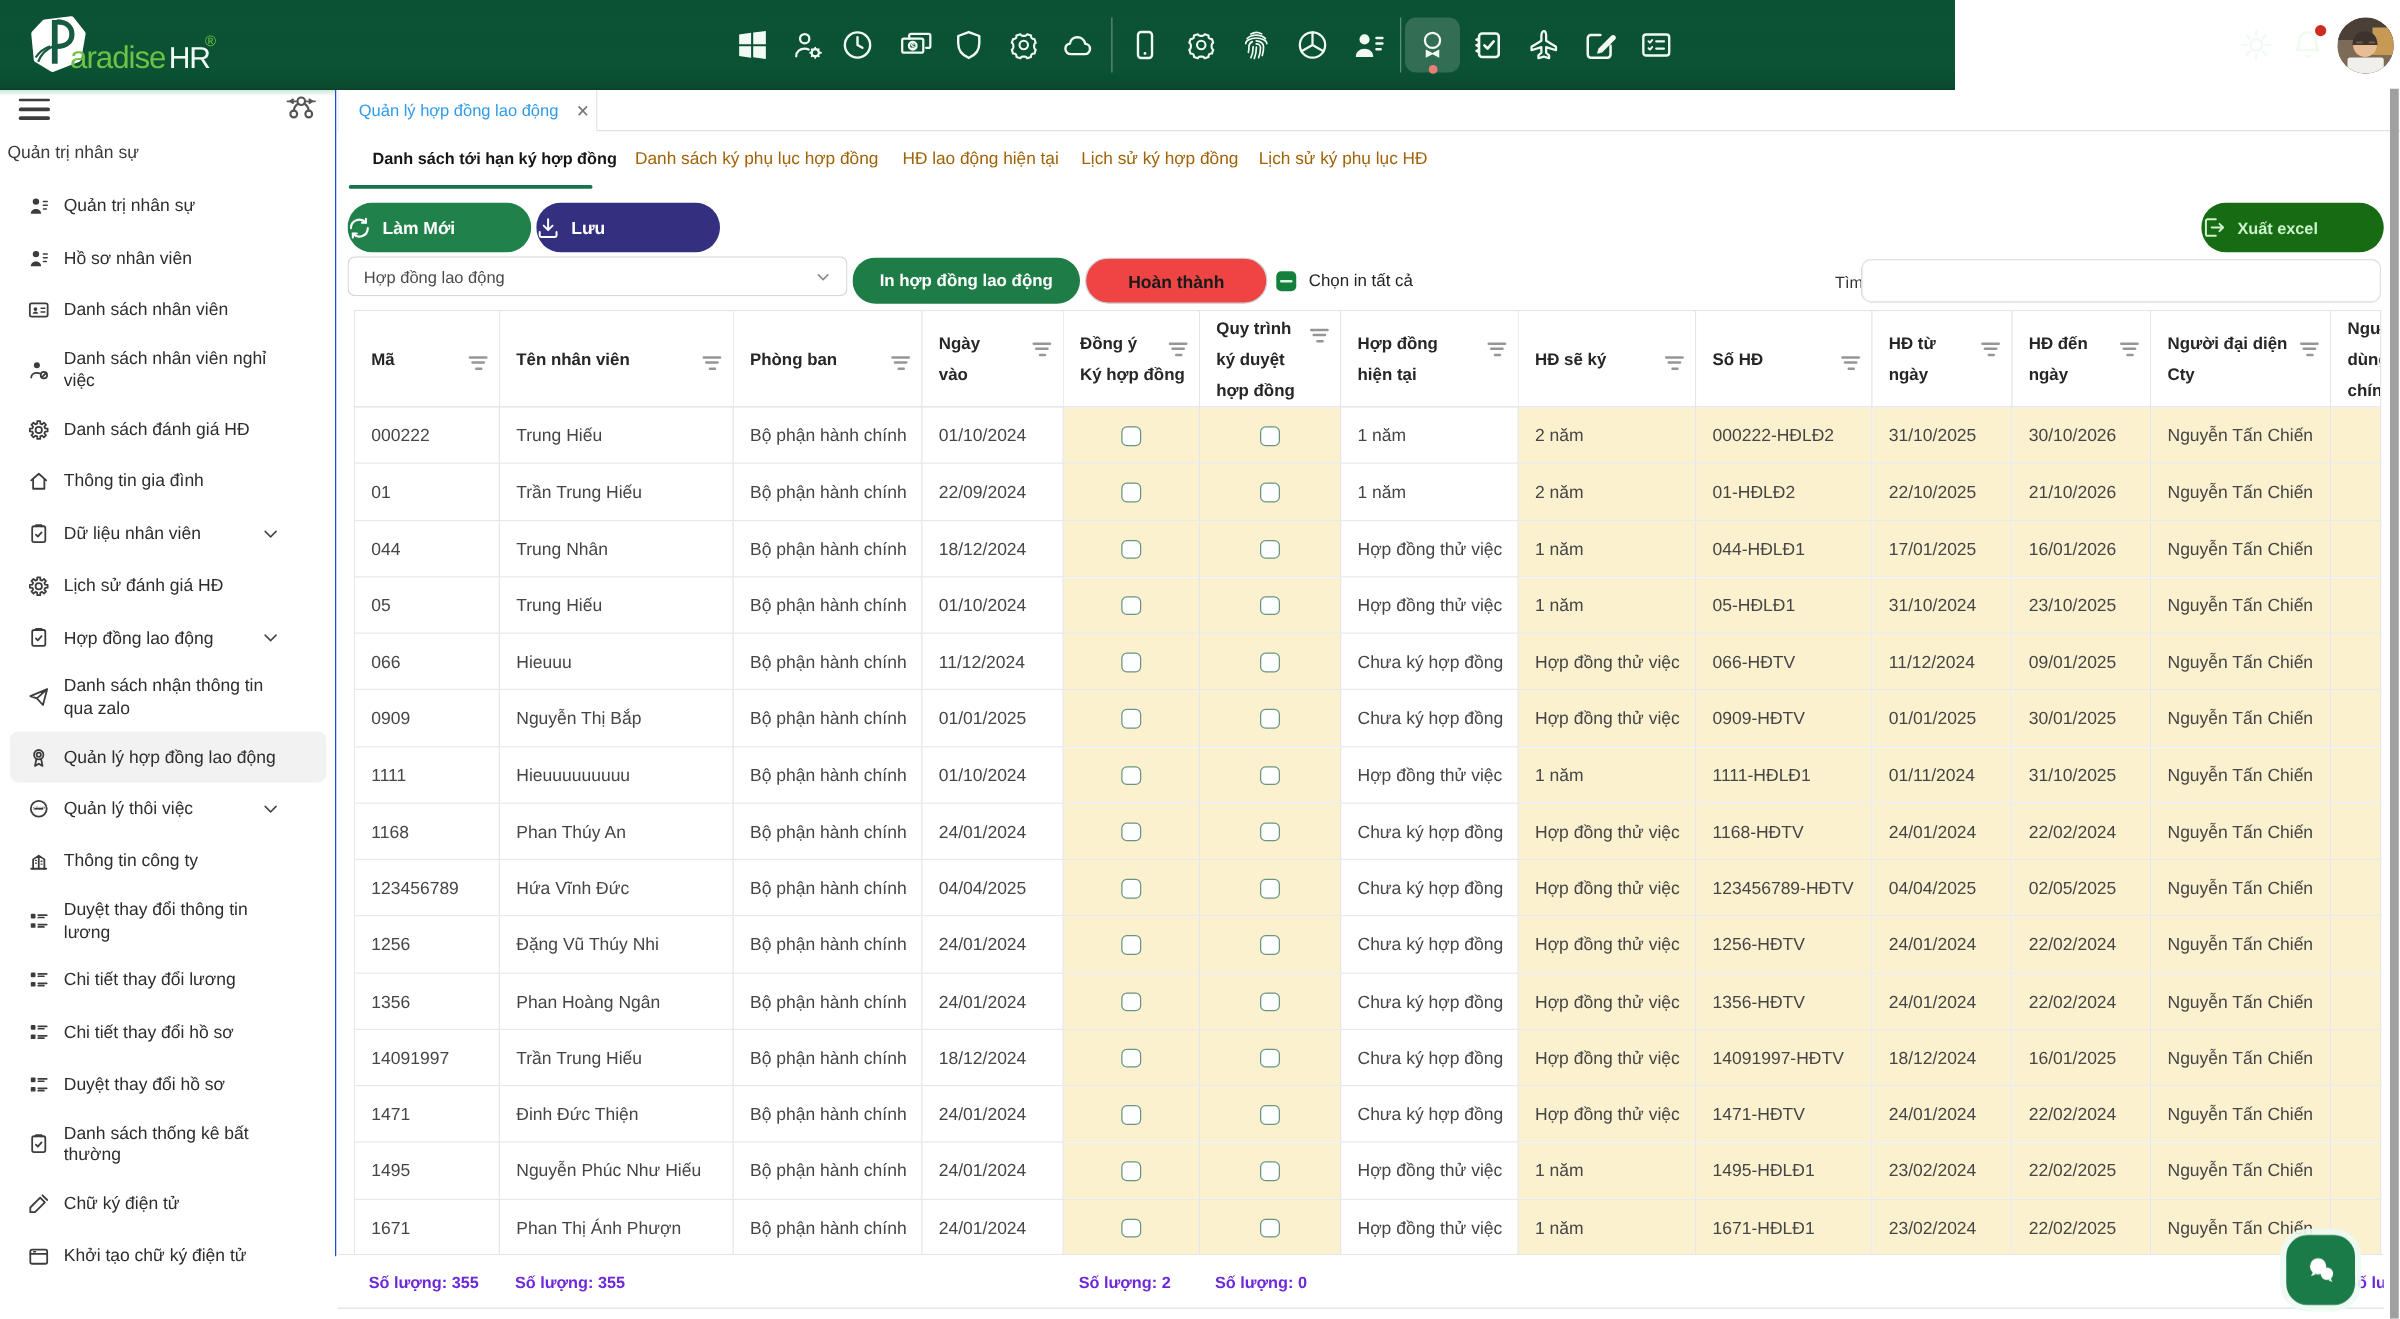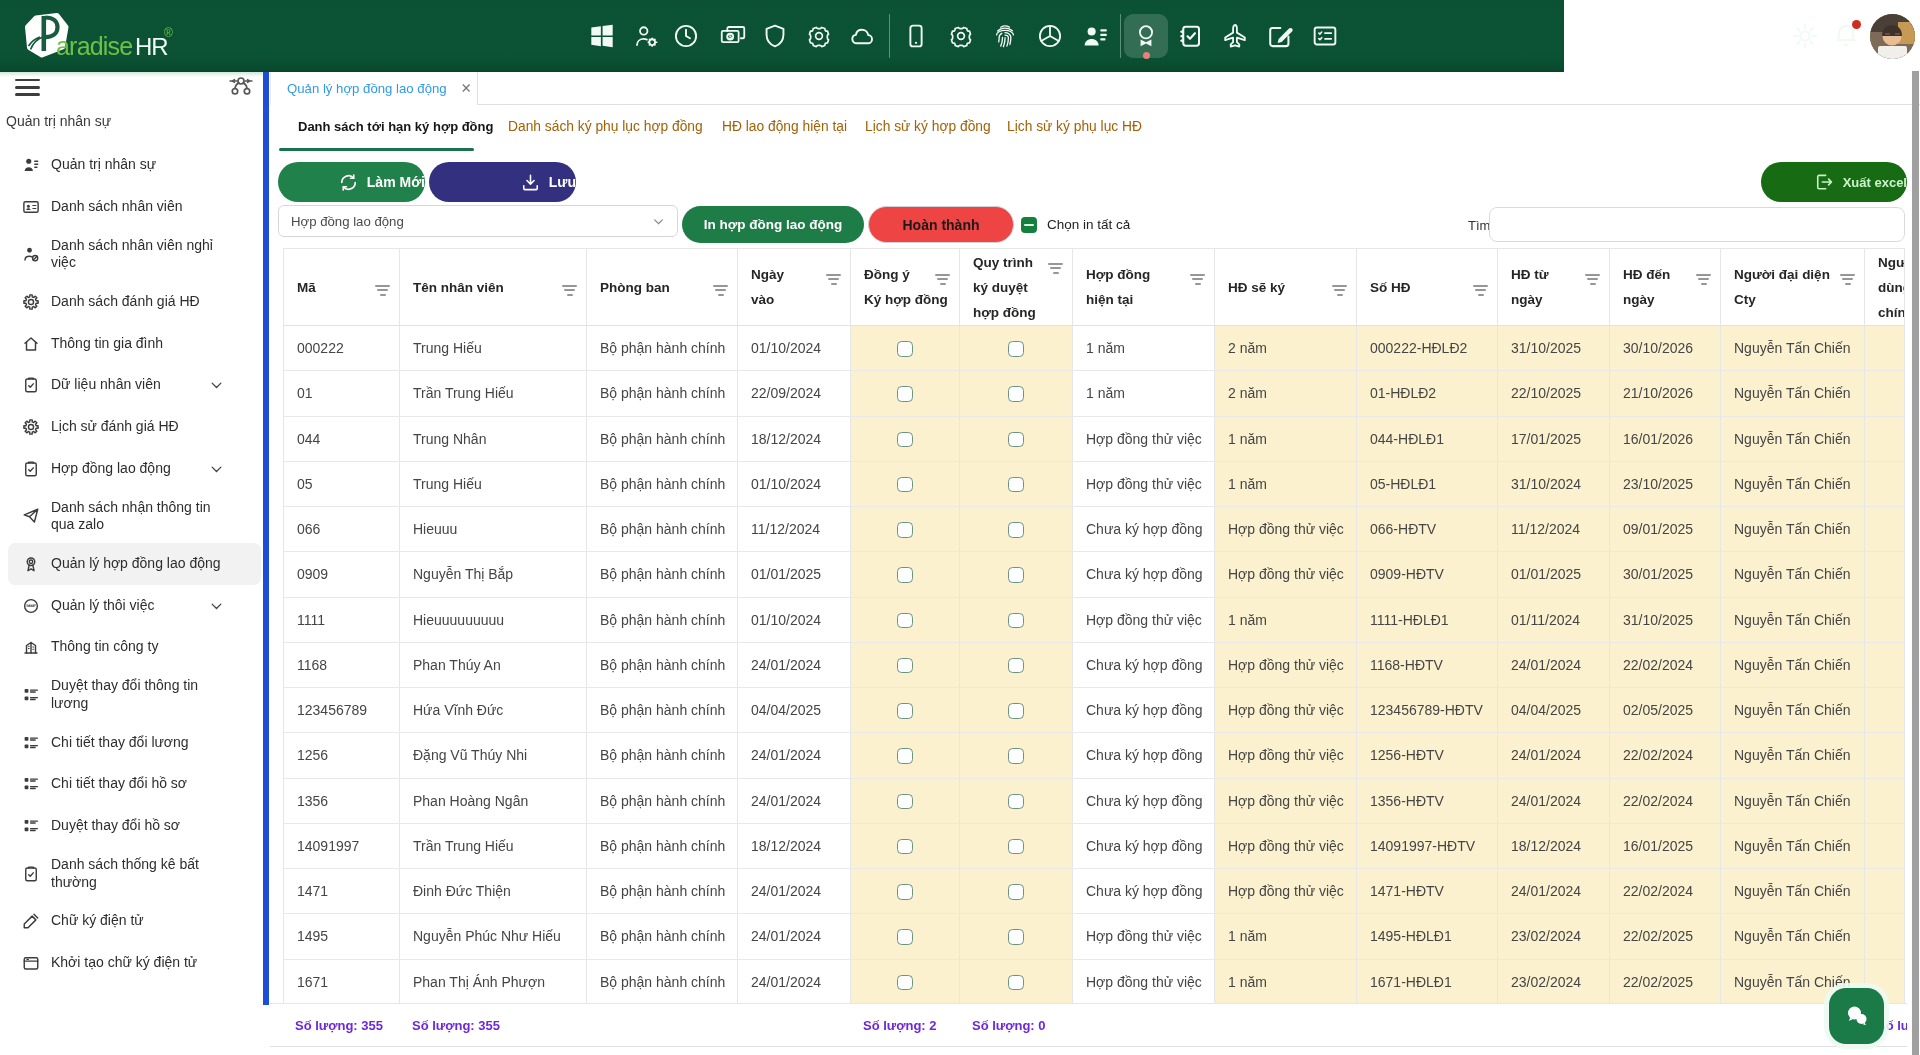--- a/index.html
+++ b/index.html
@@ -19,7 +19,7 @@
 #lgB{transform:translateZ(0);position:absolute;left:112px;top:27.5px;font-size:24px;color:#f2fbf5;letter-spacing:-1px;}
 #lgC{transform:translateZ(0);position:absolute;left:141px;top:21px;font-size:12px;color:#6fc145;}
 
-#side{position:absolute;left:0;top:72px;width:269px;height:933px;background:#fff;border-right:6px solid #1d4ed8;}
+#side{position:absolute;left:0;top:72px;width:269px;height:933px;background:#fff;border-right:1px solid #1d4ed8;}
 #side:before{content:"";position:absolute;left:0;top:0;width:100%;height:5px;background:linear-gradient(#cfe7da,#ffffff);}
 #burger{position:absolute;left:15px;top:7px;width:25px;height:17px;}
 #burger div{height:2.4px;background:#3d3d3d;border-radius:2px;margin-bottom:4.8px;}

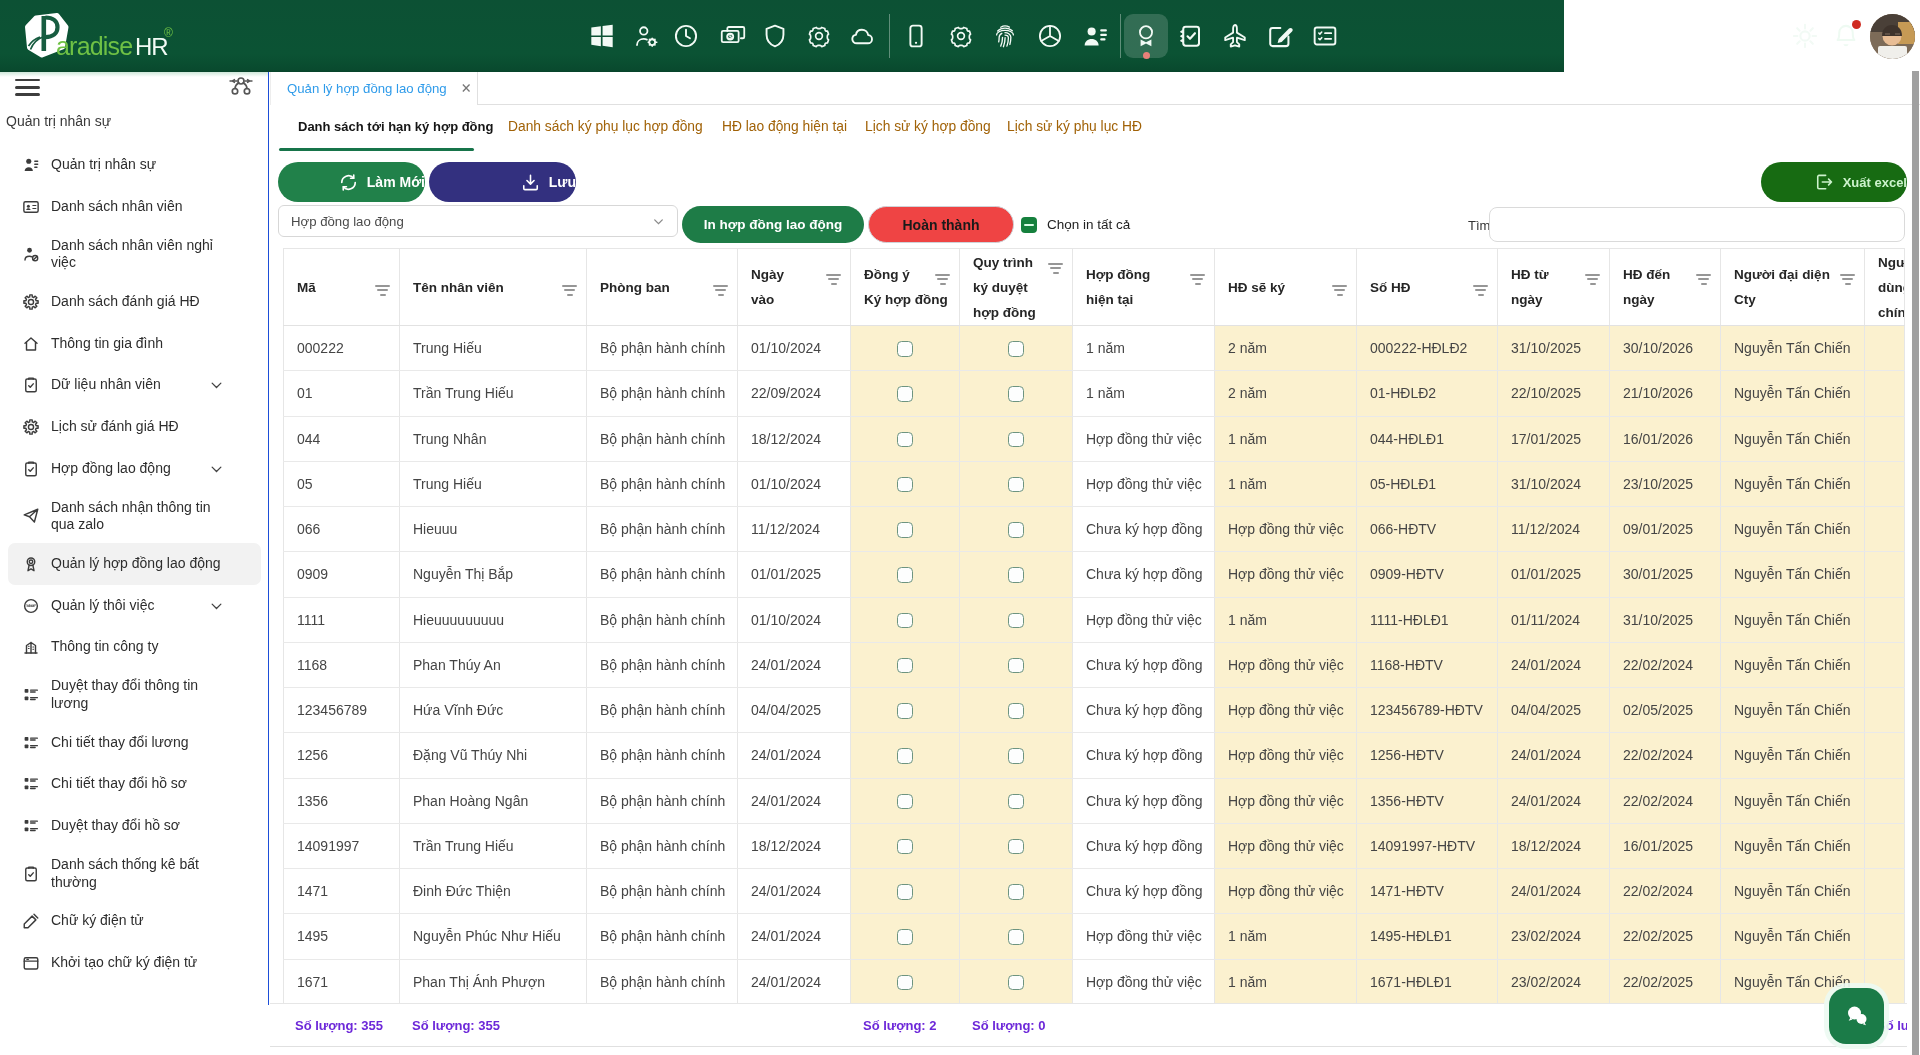--- a/index.html
+++ b/index.html
@@ -44,7 +44,7 @@
 .st.act{color:#151515;font-weight:700;font-size:13px;}
 #underline{position:absolute;left:9px;top:75.5px;width:195px;height:3.5px;background:#17744a;border-radius:2px;}
 
-.btn{position:absolute;display:flex;align-items:center;justify-content:flex-end;color:#fff;font-size:14px;font-weight:700;border-radius:21px;}
+.btn{position:absolute;display:flex;align-items:center;justify-content:flex-start;color:#fff;font-size:14px;font-weight:700;border-radius:21px;}
 #bRefresh{left:8px;top:90px;width:147px;height:40px;background:rgba(30,127,72,0.99);}
 #bSave{left:159px;top:90px;width:147px;height:40px;background:rgba(49,46,125,0.99);}
 #bExcel{left:1491px;top:90px;width:146px;height:40px;background:rgba(20,105,15,0.99);color:#cdf3cd;border-radius:20px;font-size:13px;}

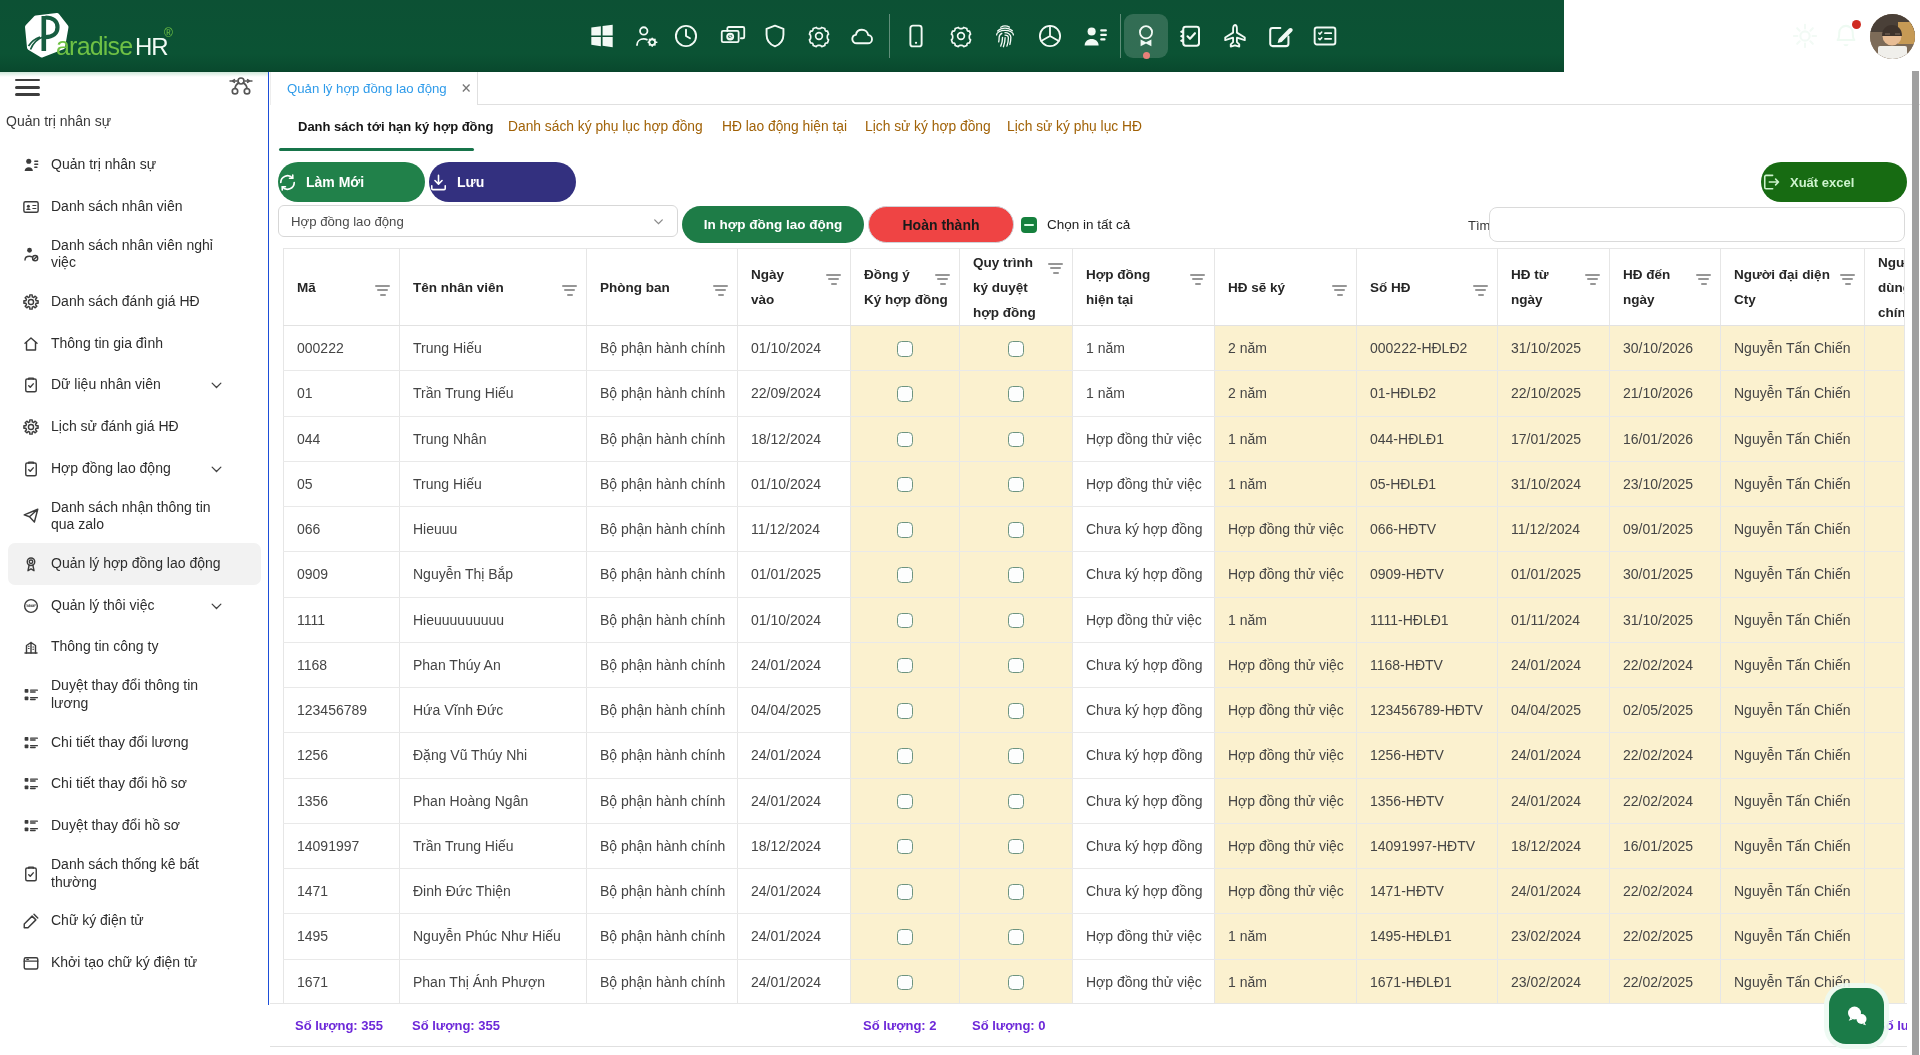--- a/index.html
+++ b/index.html
@@ -261,6 +261,16 @@
             </svg>
           </span>
           <span class="tx">Quản trị nhân sự</span>
+        </div>
+<div class="mi">
+          <span class="ic">
+            <svg viewBox="0 0 24 24" fill="none" stroke="#3c3c3c" stroke-width="1.9" stroke-linecap="round" stroke-linejoin="round">
+              <circle cx="9" cy="7" r="3.4" fill="#3c3c3c" stroke="none"></circle>
+              <path d="M3.5 20c0-3 2.5-5 5.5-5s5.5 2 5.5 5z" fill="#3c3c3c" stroke="none"></path>
+              <path d="M17 7h4M17 11h4M17 15h3" stroke-width="1.7"></path>
+            </svg>
+          </span>
+          <span class="tx">Hồ sơ nhân viên</span>
         </div>
 <div class="mi">
           <span class="ic">

